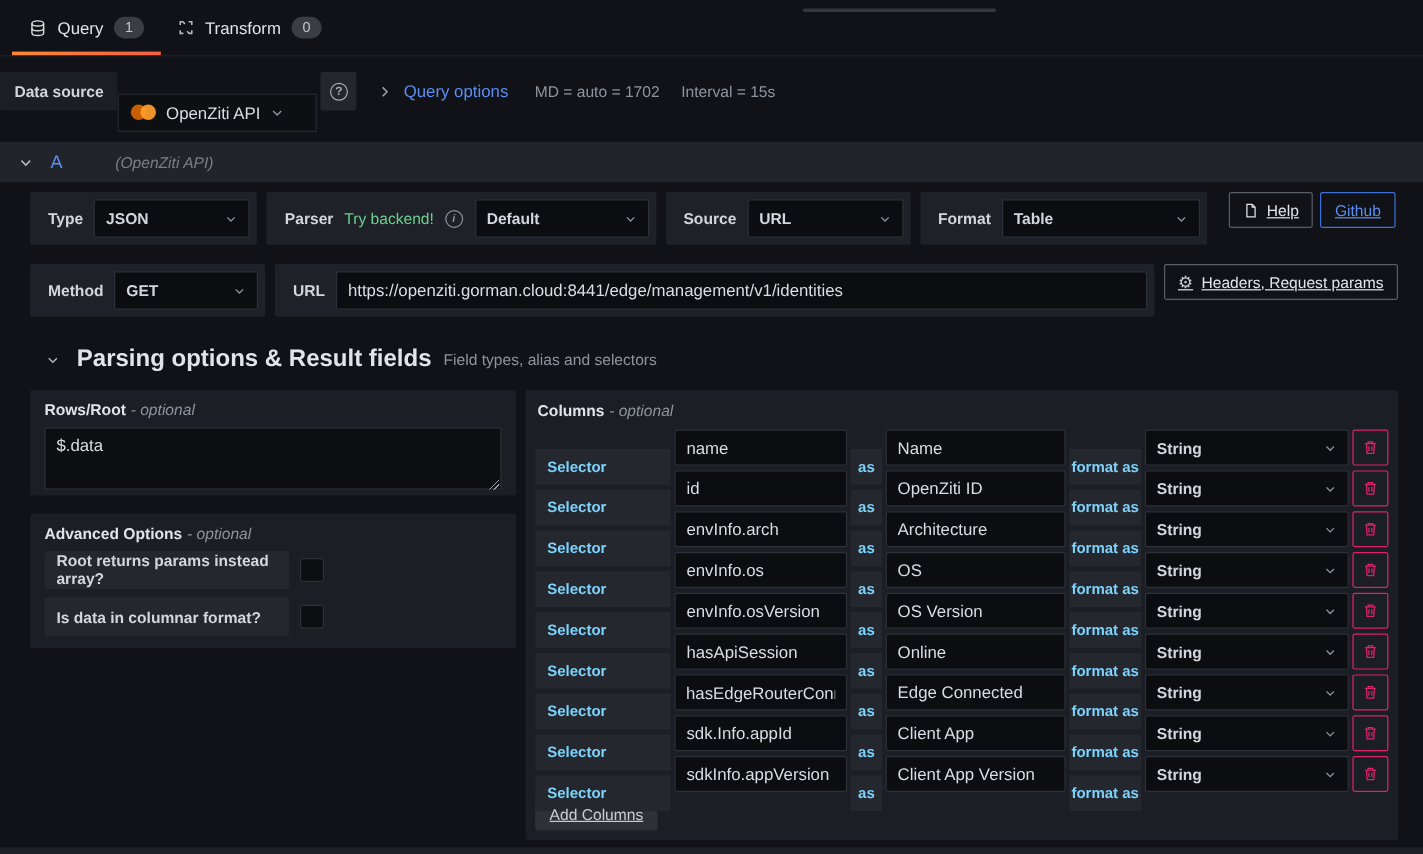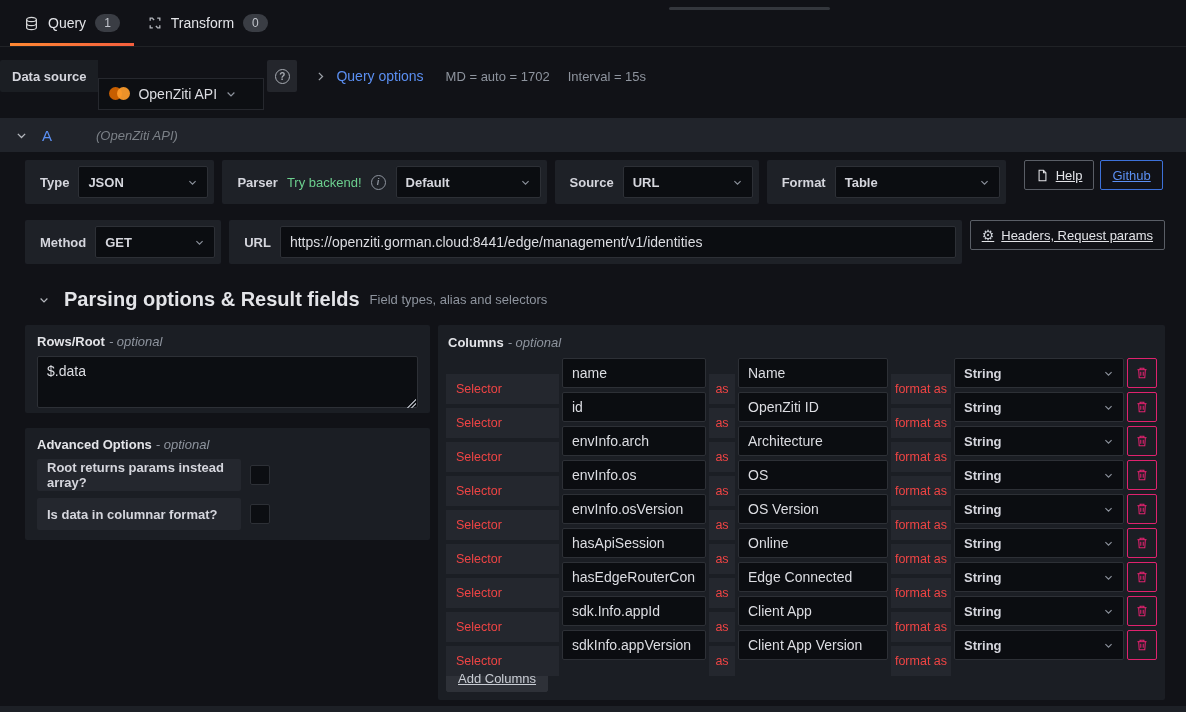--- a/index.html
+++ b/index.html
@@ -108,7 +108,7 @@
   .p-columns .panel-label { padding:2px 2px 8px; }
   .crow { display:flex; align-items:center; gap:3px; margin-bottom:4px; height:30px; }
   .crow .lchip { background:#24272e; height:30px; display:flex; align-items:center; padding:0 10px;
-                 font-size:12.5px; font-weight:400; color:#ef4444; flex:none;margin-top:32px; }
+                 font-size:12.5px; font-weight:700; color:#7dd3fc; flex:none;margin-top:32px; }
   .lchip.w-selector { width:113px; }
   .lchip.w-as { width:26px; justify-content:center; padding:0; }
   .lchip.w-fmt { width:60px; justify-content:center; padding:0; }

